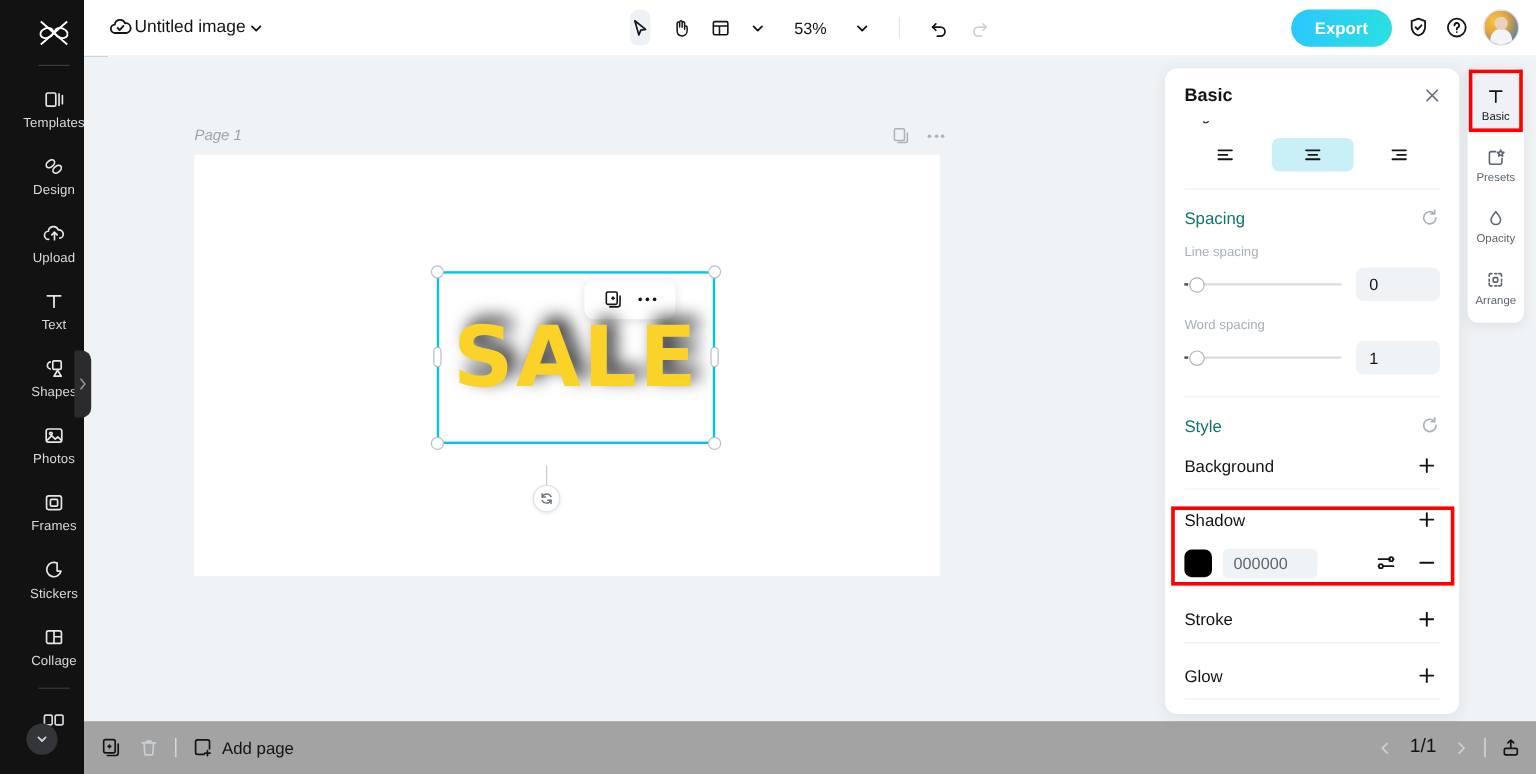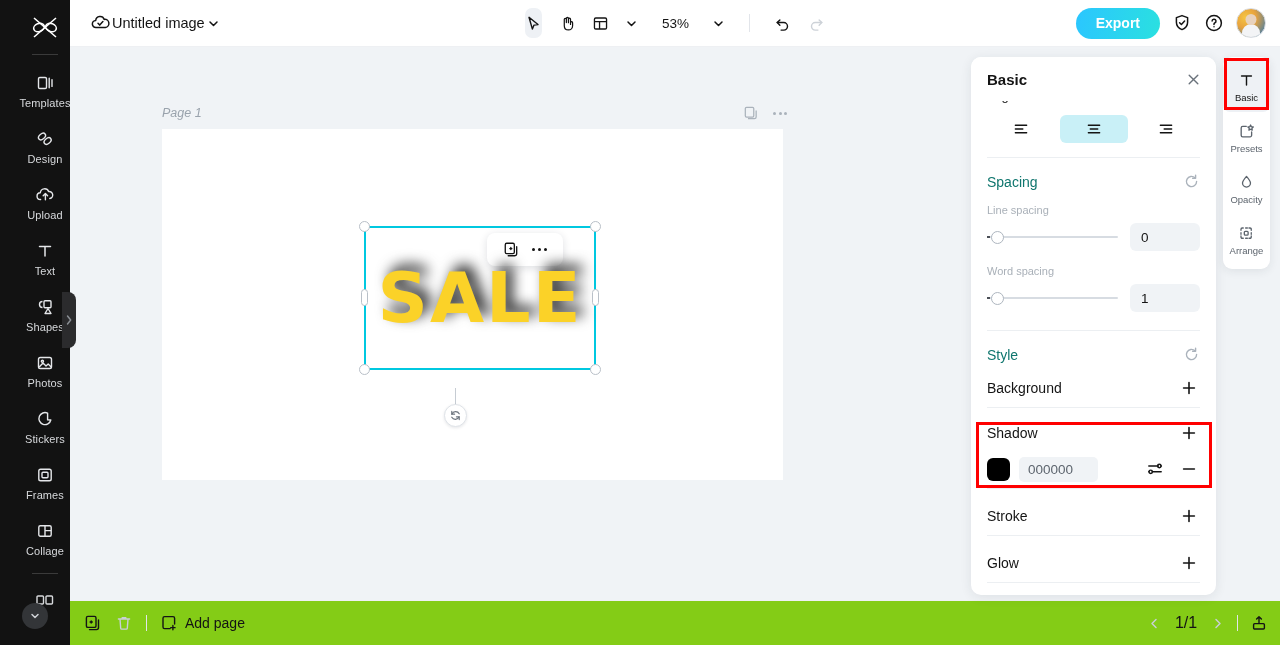--- a/index.html
+++ b/index.html
@@ -364,21 +364,21 @@
 
     <div class="rail-item">
       <span class="ri-ico">
-        <svg width="20" height="20" viewBox="0 0 20 20" fill="none" stroke="#e5e7ea" stroke-width="1.4" stroke-linejoin="round">
-          <path d="M12.6 4.2A6 6 0 1 0 15.8 11l-3.2-.1V4.2z"></path>
-        </svg>
-      </span>
-      <span class="ri-lbl">Stickers</span>
-    </div>
-
-    <div class="rail-item">
-      <span class="ri-ico">
         <svg width="20" height="20" viewBox="0 0 20 20" fill="none" stroke="#e5e7ea" stroke-width="1.4">
           <rect x="3.8" y="4.3" width="12.4" height="11.4" rx="1.8"></rect>
           <rect x="7" y="7.2" width="6" height="5.6" rx="1"></rect>
         </svg>
       </span>
       <span class="ri-lbl">Frames</span>
+    </div>
+
+    <div class="rail-item">
+      <span class="ri-ico">
+        <svg width="20" height="20" viewBox="0 0 20 20" fill="none" stroke="#e5e7ea" stroke-width="1.4" stroke-linejoin="round">
+          <path d="M12.6 4.2A6 6 0 1 0 15.8 11l-3.2-.1V4.2z"></path>
+        </svg>
+      </span>
+      <span class="ri-lbl">Stickers</span>
     </div>
 
     <div class="rail-item">

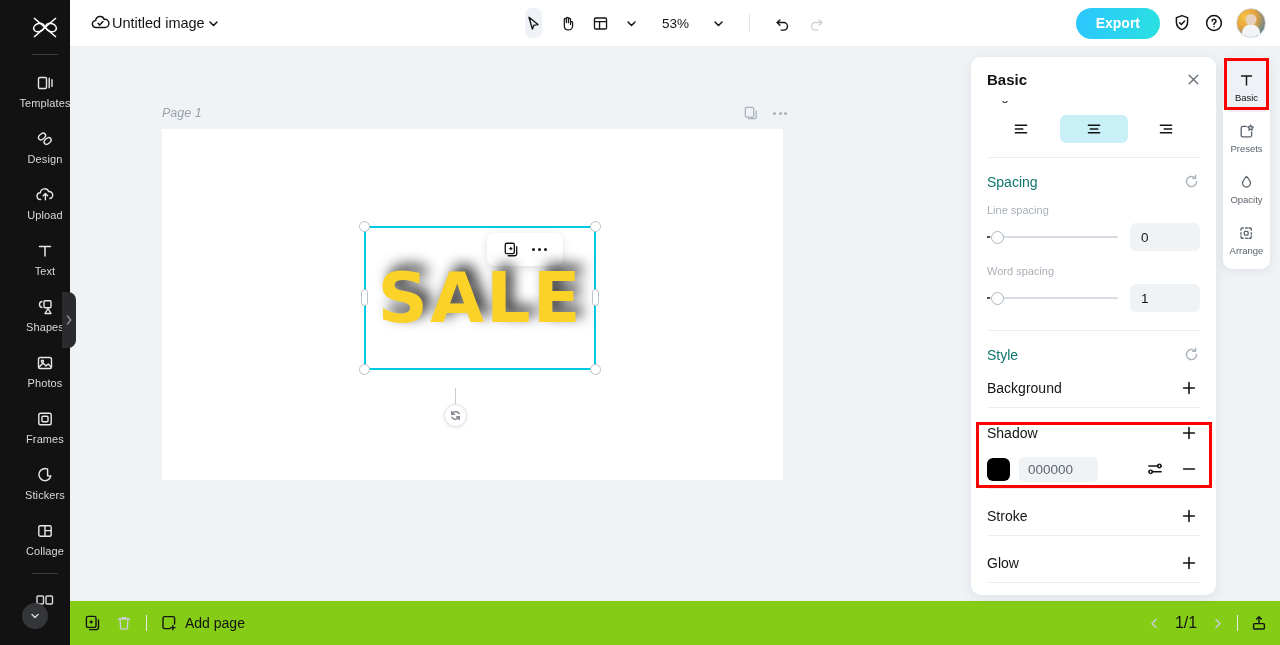--- a/index.html
+++ b/index.html
@@ -171,7 +171,7 @@
   
   .bottombar {
     position: absolute; left: 70px; top: 600px; width: 1210px; height: 45px;
-    background: #84cc16; border-top: 1px solid #eef0f3;
+    background: #a3a3a3; border-top: 1px solid #eef0f3;
     display: flex; align-items: center;
   }
   .bb-left { display: flex; align-items: center; gap: 13px; padding-left: 14px; }

